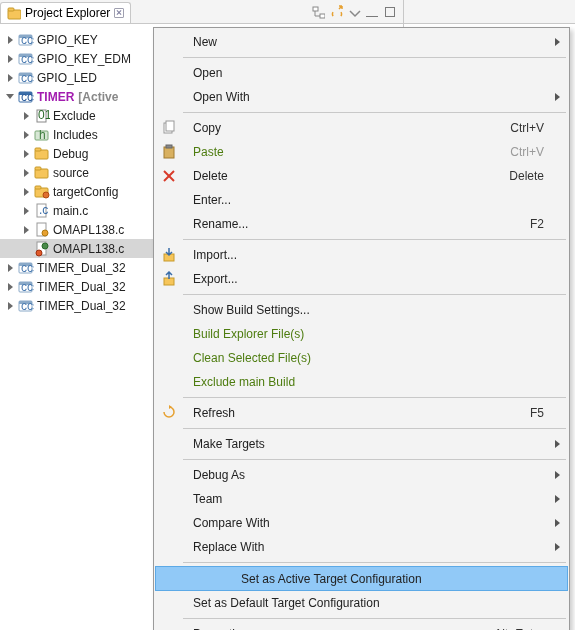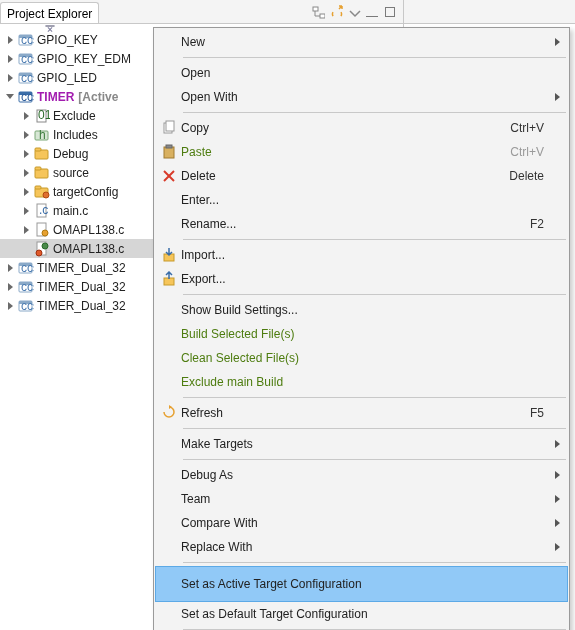--- a/index.html
+++ b/index.html
@@ -21,7 +21,6 @@
     background: #fff; border: 1px solid #c8c8c8; border-bottom: none;
     border-top-left-radius: 3px; border-top-right-radius: 3px;
     margin-top: 2px;
-    flex-direction: column;
   }
   .tab .icon-folder { width: 14px; height: 14px; }
   .tab .close { width: 10px; height: 10px; border: 1px solid #a0a0b0; border-radius: 1px; position: relative; }

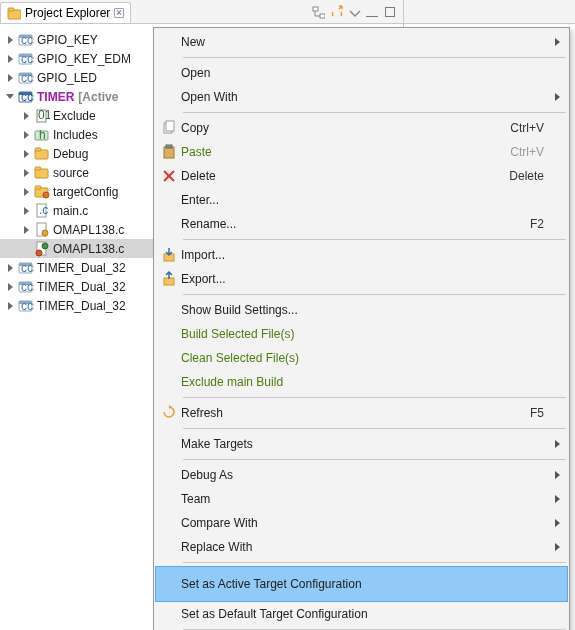--- a/index.html
+++ b/index.html
@@ -67,7 +67,7 @@
     padding: 0 24px 0 2px; position:relative;
   }
   .mitem .micon { width:24px; height:24px; display:flex; align-items:center; justify-content:center; flex:none; }
-  .mitem .mlabel { flex:1; color:#222; }
+  .mitem .mlabel { flex:1; color:#222;margin-left:12px; }
   .mitem.disabled .mlabel { color:#4d7c0f; }
   .mitem .mshort { color:#333; margin-left:auto; }
   .mitem.disabled .mshort { color:#9a9a9a; }

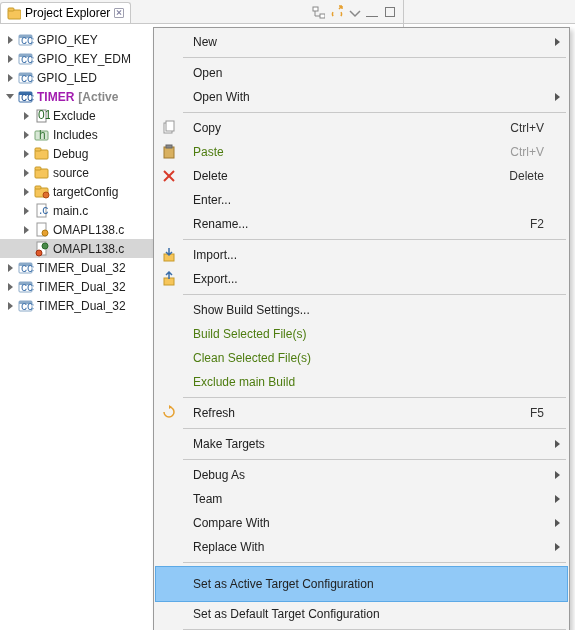--- a/index.html
+++ b/index.html
@@ -386,7 +386,7 @@
     </div>
     <div class="mitem disabled">
       <span class="micon"></span>
-      <span class="mlabel">Build Selected File(s)</span>
+      <span class="mlabel">Build Explorer File(s)</span>
     </div>
     <div class="mitem disabled">
       <span class="micon"></span>

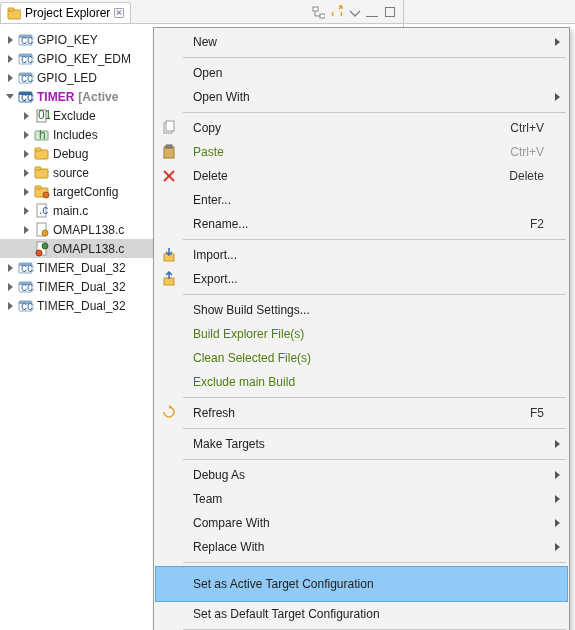--- a/index.html
+++ b/index.html
@@ -75,7 +75,7 @@
     position:absolute; right:8px; top:8px;
     border-top:4px solid transparent; border-bottom:4px solid transparent; border-left:5px solid #555;
   }
-  .mitem.highlight { background:#91c9f7; border:1px solid #5ca9e6; height:36px; padding:0 23px 0 1px; }
+  .mitem.highlight { background:#91c9f7; border:1px solid #5ca9e6; height:25px; padding:0 23px 0 1px;gap:48px; }
   .msep { height:1px; background:#c8c8c8; margin:3px 2px 3px 28px; }
 
   

